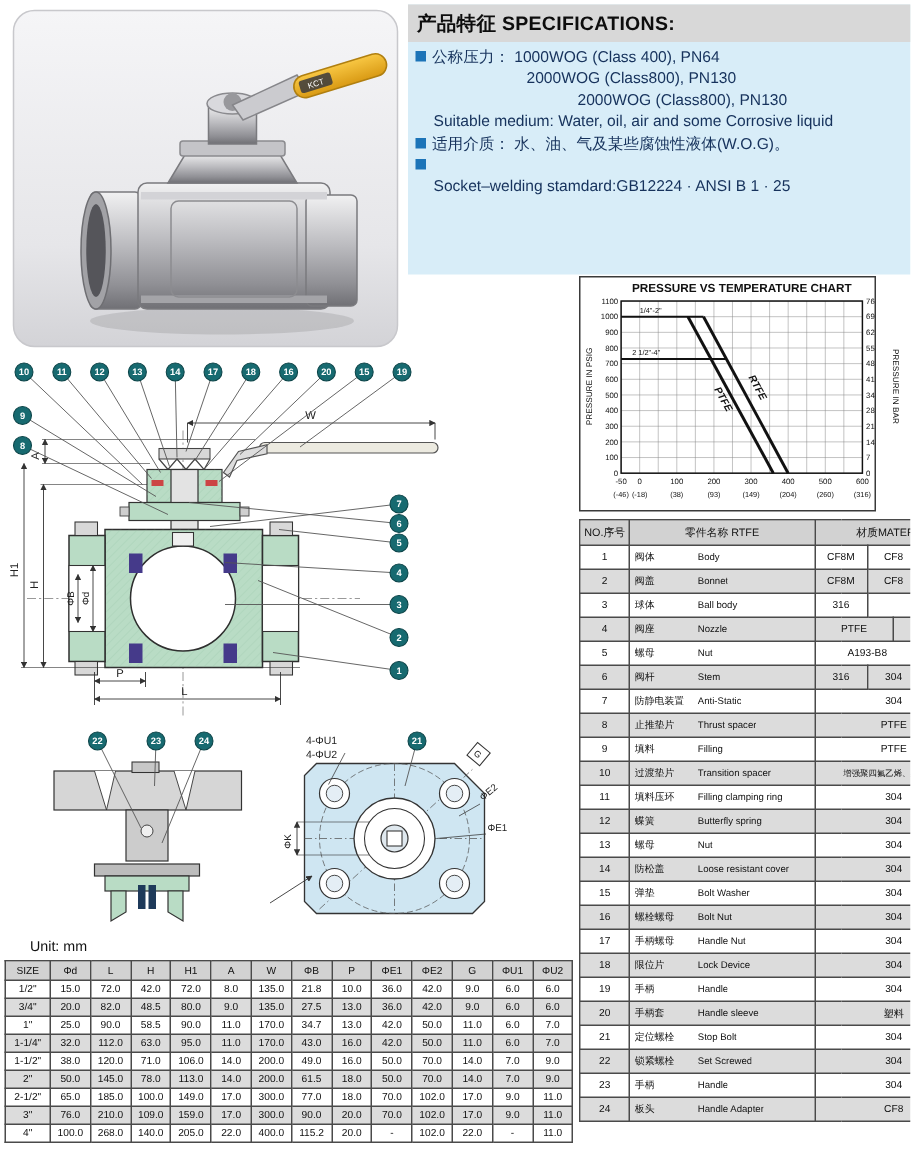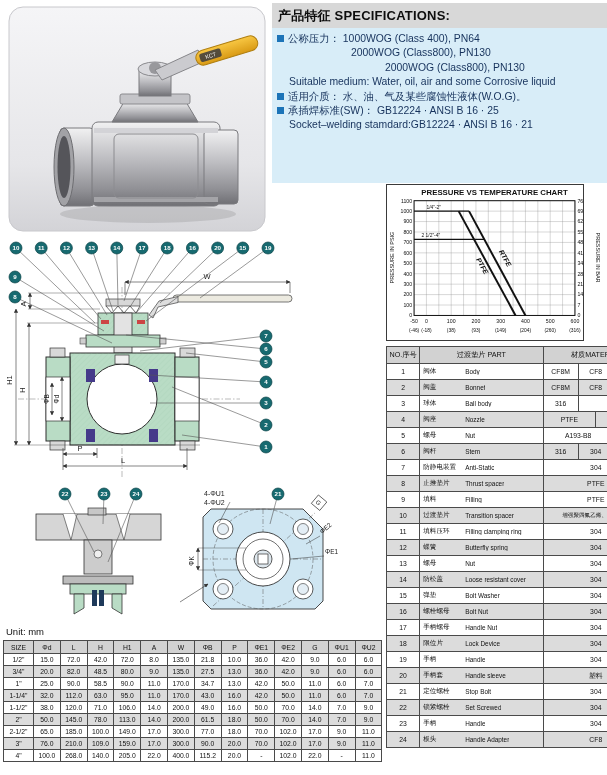--- a/index.html
+++ b/index.html
@@ -98,7 +98,7 @@
         <div class="spec-line" style="padding-left: 110px;"><span>2000WOG (Class800), PN130</span></div>
         <div class="spec-line" style="padding-left: 14px;"><span>Suitable medium: Water, oil, air and some Corrosive liquid</span></div>
         <div class="spec-line" style="padding-left: 2px;"><span class="bullet"></span><span>适用介质： 水、油、气及某些腐蚀性液体(W.O.G)。</span></div>
-        <div class="spec-line" style="padding-left: 2px;"><span class="bullet"></span><span>承插焊标准(SW)： GB12224 · ANSI B 16 · 25</span></div>
+        <div class="spec-line" style="padding-left: 2px;"><span class="bullet"></span></div>
         <div class="spec-line" style="padding-left: 14px;"><span>Socket–welding stamdard:GB12224 · ANSI B 16 · 21</span></div>
       </div>
   </div>

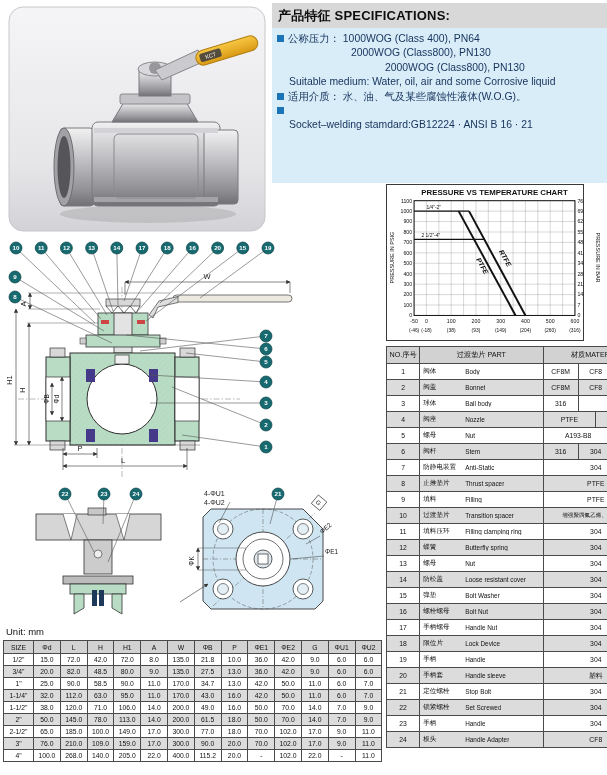--- a/index.html
+++ b/index.html
@@ -99,7 +99,7 @@
         <div class="spec-line" style="padding-left: 14px;"><span>Suitable medium: Water, oil, air and some Corrosive liquid</span></div>
         <div class="spec-line" style="padding-left: 2px;"><span class="bullet"></span><span>适用介质： 水、油、气及某些腐蚀性液体(W.O.G)。</span></div>
         <div class="spec-line" style="padding-left: 2px;"><span class="bullet"></span></div>
-        <div class="spec-line" style="padding-left: 14px;"><span>Socket–welding stamdard:GB12224 · ANSI B 16 · 21</span></div>
+        <div class="spec-line" style="padding-left: 14px;"><span>Socket–welding stamdard:GB12224 · ANSI B 1 · 25</span></div>
       </div>
   </div>
 

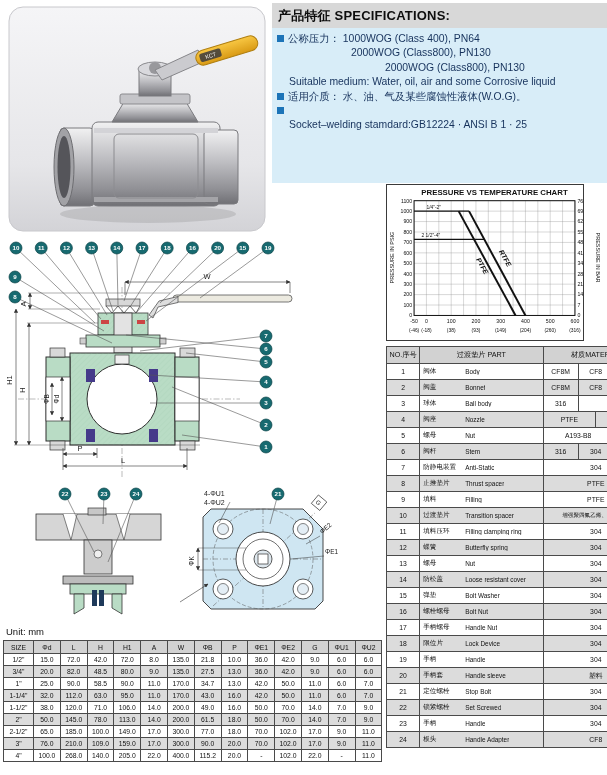--- a/index.html
+++ b/index.html
@@ -203,7 +203,7 @@
         <thead>
           <tr>
             <th>NO.序号</th>
-            <th>过渡垫片 PART</th>
+            <th>零件名称 RTFE</th>
             <th colspan="6">材质MATERIAL</th>
           </tr>
         </thead>

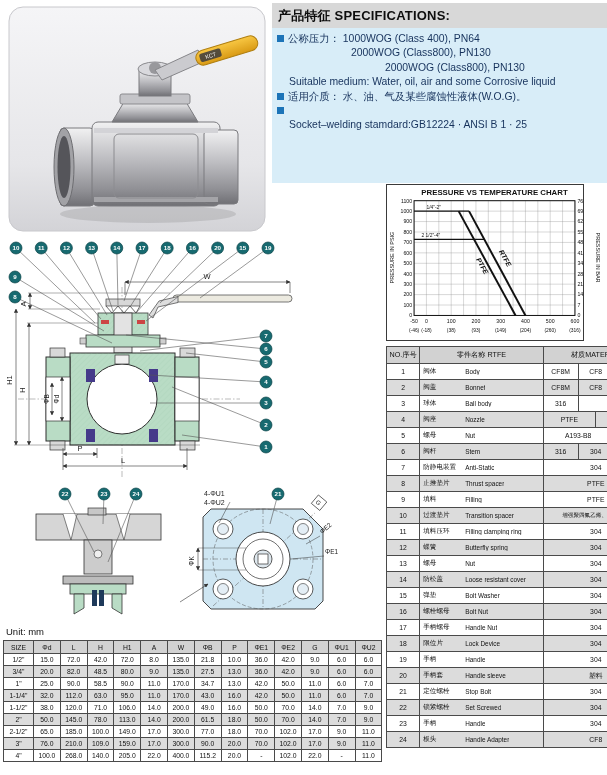--- a/index.html
+++ b/index.html
@@ -29,7 +29,7 @@
 
   .main-diagram{position:absolute;left:0;top:235px;width:385px;height:248px}
   .detail-diagram{position:absolute;left:8px;top:484px;width:330px;height:142px}
-  .unit-label{position:absolute;left:6px;top:626px;font-size:9.5px;color:#111}
+  .unit-label{position:absolute;left:20px;top:626px;font-size:9.5px;color:#111}
   .dim-box{position:absolute;left:3px;top:640px;width:378px;height:132px}
   #dim-tbl{border-collapse:collapse;table-layout:fixed;width:100%}
   #dim-tbl th,#dim-tbl td{border:1px solid #4a4a4a;font-size:6.8px;text-align:center;height:12px;padding:0;overflow:hidden;white-space:nowrap;color:#111;font-weight:normal}

